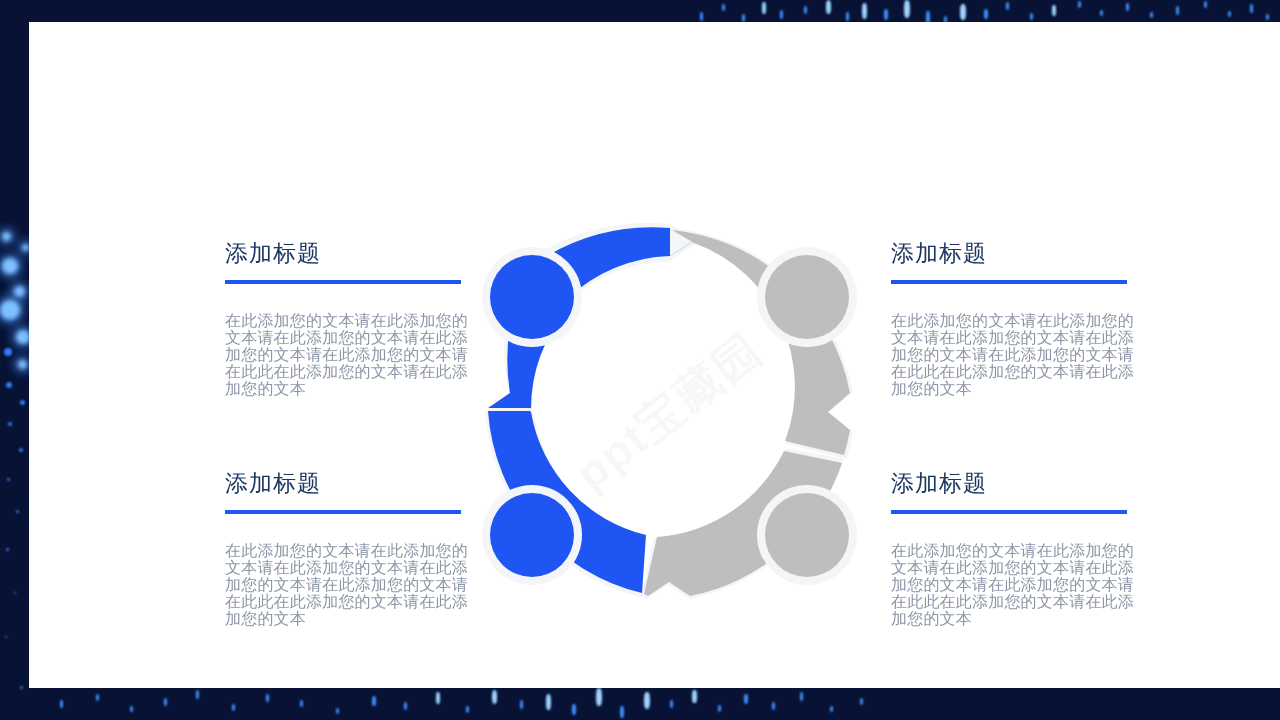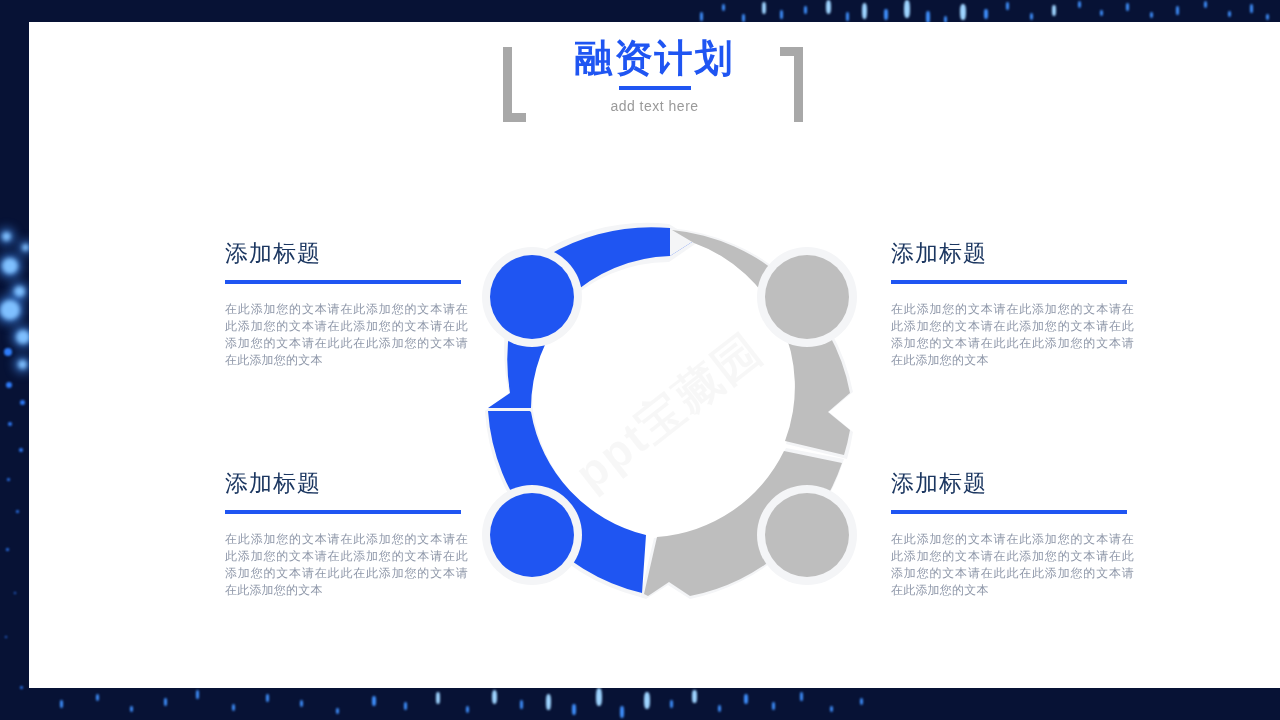--- a/index.html
+++ b/index.html
@@ -242,19 +242,6 @@
 
   <div class="content-card">
 
-    <div class="title-block">
-      <div class="bracket bracket-left">
-        <span class="v"></span>
-          <span class="h"></span>
-      </div>
-      <div class="bracket bracket-right">
-        <span class="v"></span>
-          <span class="h"></span>
-      </div>
-      <h1 class="main-title">融资计划</h1>
-      <div class="title-rule"></div>
-      <div class="subtitle">add text here</div>
-    </div>
 
     <div class="panel panel-tl">
       <div class="panel-heading">添加标题</div>

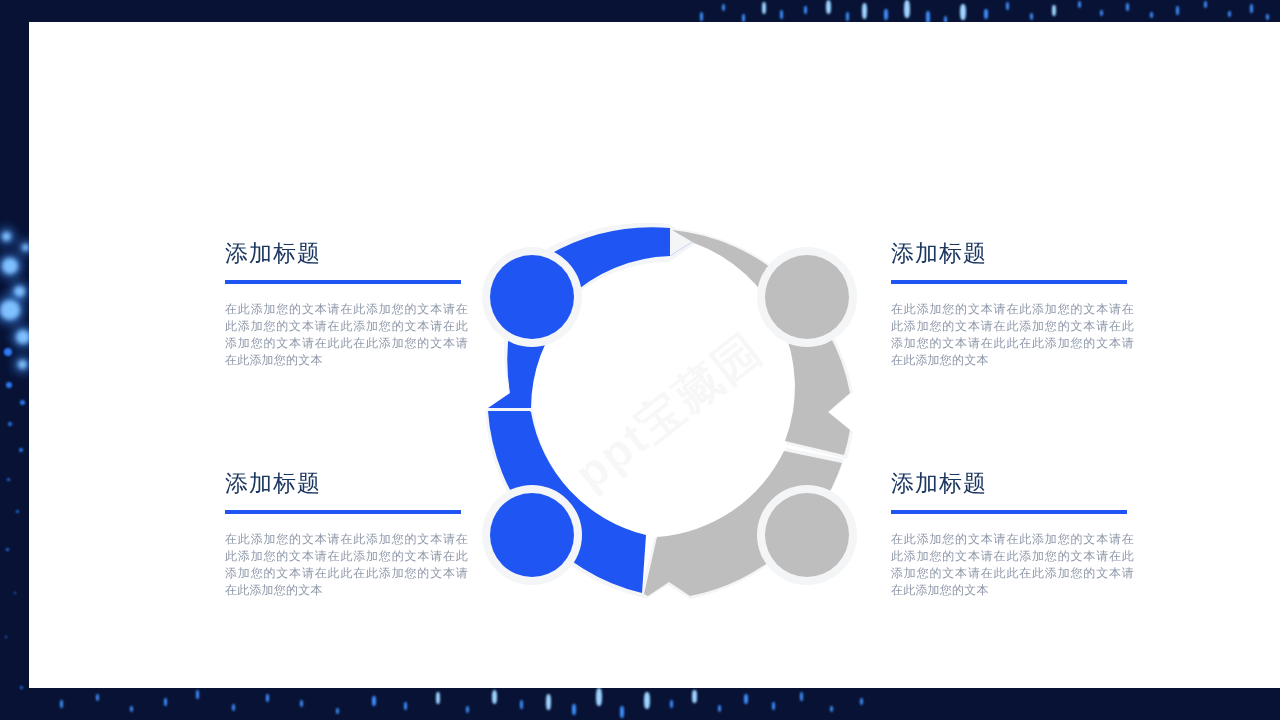--- a/index.html
+++ b/index.html
@@ -119,8 +119,8 @@
     margin-top: 12px;
   }
   .panel-body {
-    margin-top: 17px;
-    font-size: 12px;
+    margin-top: 28px;
+    font-size: 16px;
     line-height: 17px;
     color: #8d96a8;
     text-align: justify;

